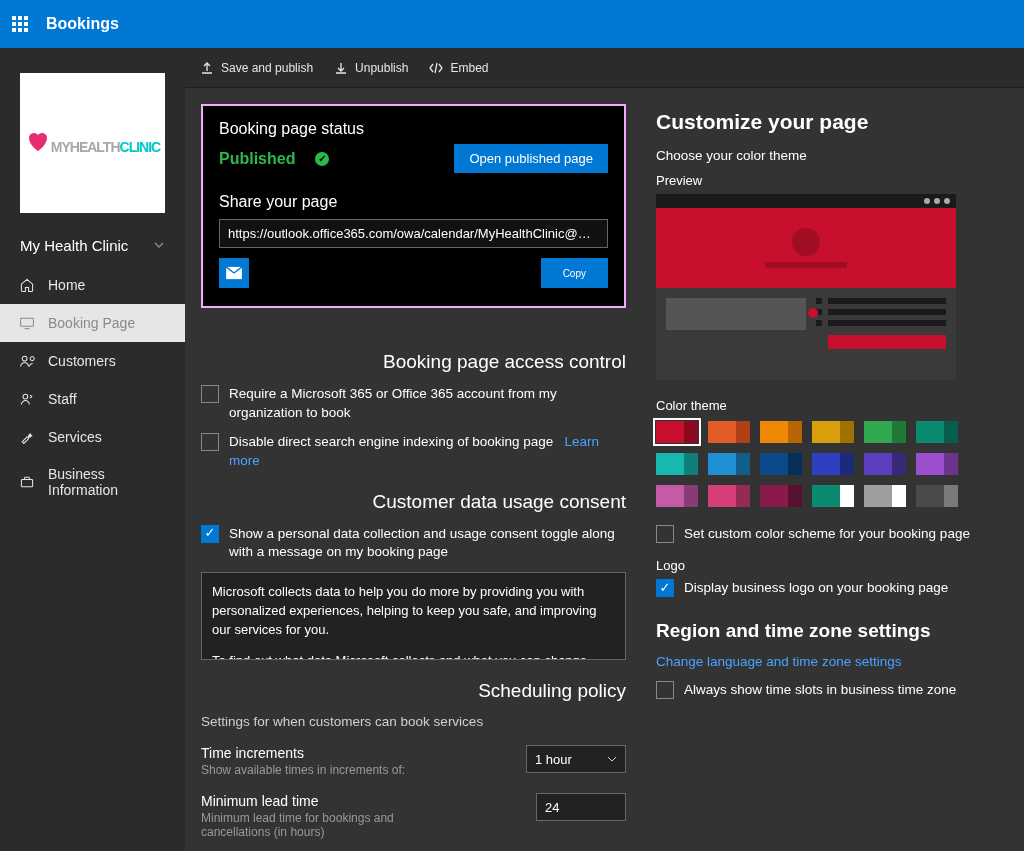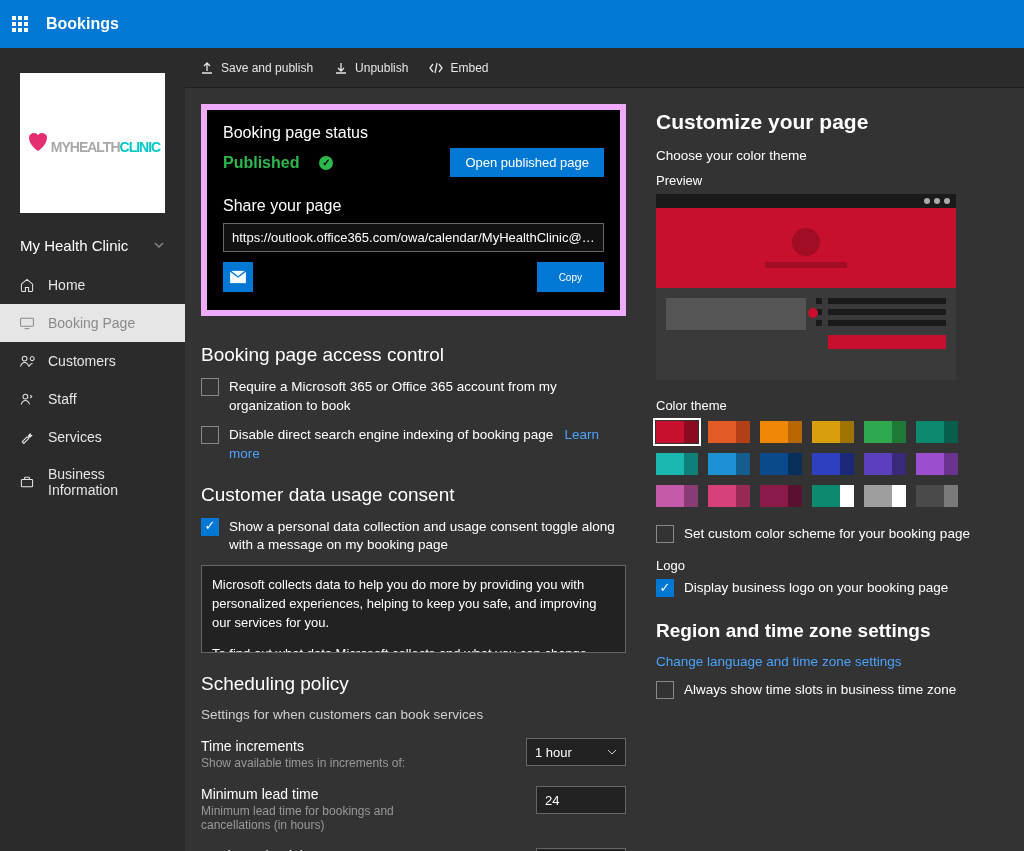--- a/index.html
+++ b/index.html
@@ -38,7 +38,7 @@
 .left-col { width: 425px; }
 .right-col { flex: 1; padding-right: 20px; }
 
-.status-card { border: 6px solid #f0abfc; background: #000; padding: 14px 16px 18px; margin-bottom: 28px; }
+.status-card { border: 2px solid #f0abfc; background: #000; padding: 14px 16px 18px; margin-bottom: 43px; }
 .status-title { font-size: 16px; font-weight: 400; margin-bottom: 6px; }
 .status-row { display: flex; align-items: center; justify-content: space-between; margin-bottom: 20px; }
 .status-published { color: #2db84d; font-weight: 600; display: flex; align-items: center; gap: 20px; }

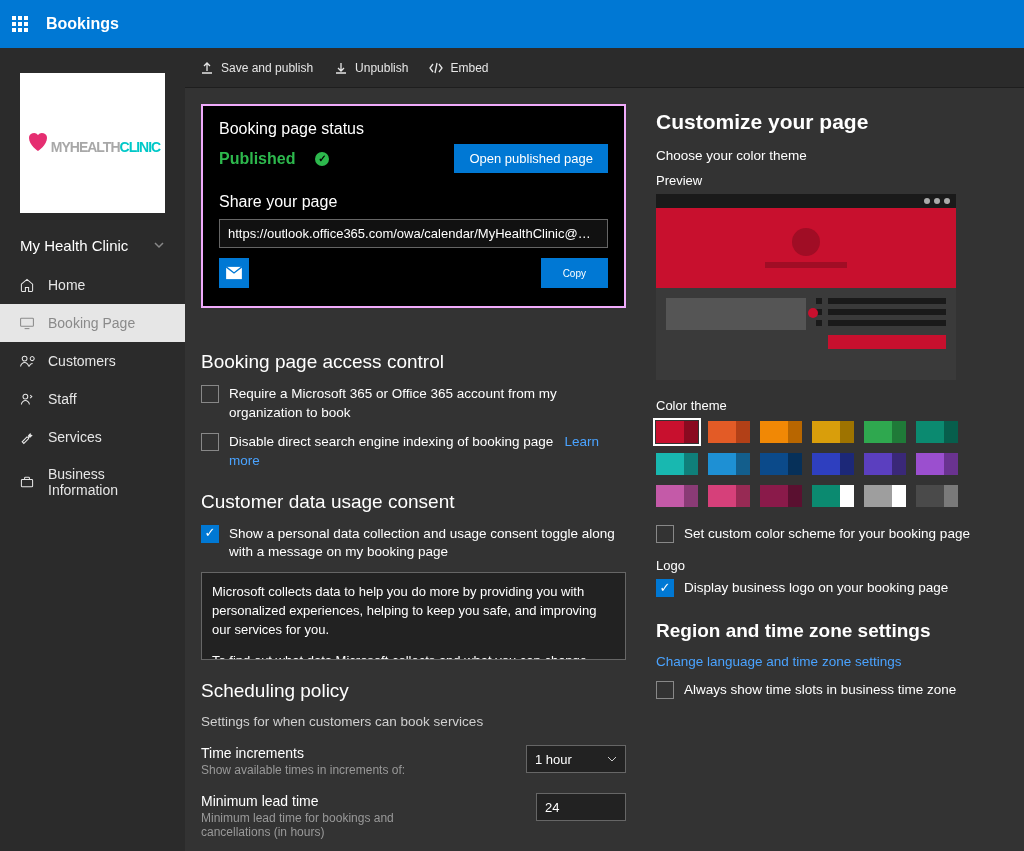--- a/index.html
+++ b/index.html
@@ -51,7 +51,7 @@
 .mail-btn svg { width: 18px; height: 14px; fill: #fff; }
 .copy-btn { background: #0078d4; color: #fff; border: none; padding: 5px 22px; font-size: 10px; cursor: pointer; }
 
-.section-h { font-size: 19px; font-weight: 400; margin-bottom: 12px; }
+.section-h { font-size: 19px; font-weight: 400; margin-bottom: 12px; text-align: right; }
 .checkbox-row { display: flex; gap: 10px; margin-bottom: 10px; font-size: 13.5px; line-height: 1.4; }
 .cbx { width: 18px; height: 18px; border: 1px solid #888; flex-shrink: 0; cursor: pointer; display: flex; align-items: center; justify-content: center; }
 .cbx.checked { background: #0078d4; border-color: #0078d4; }

